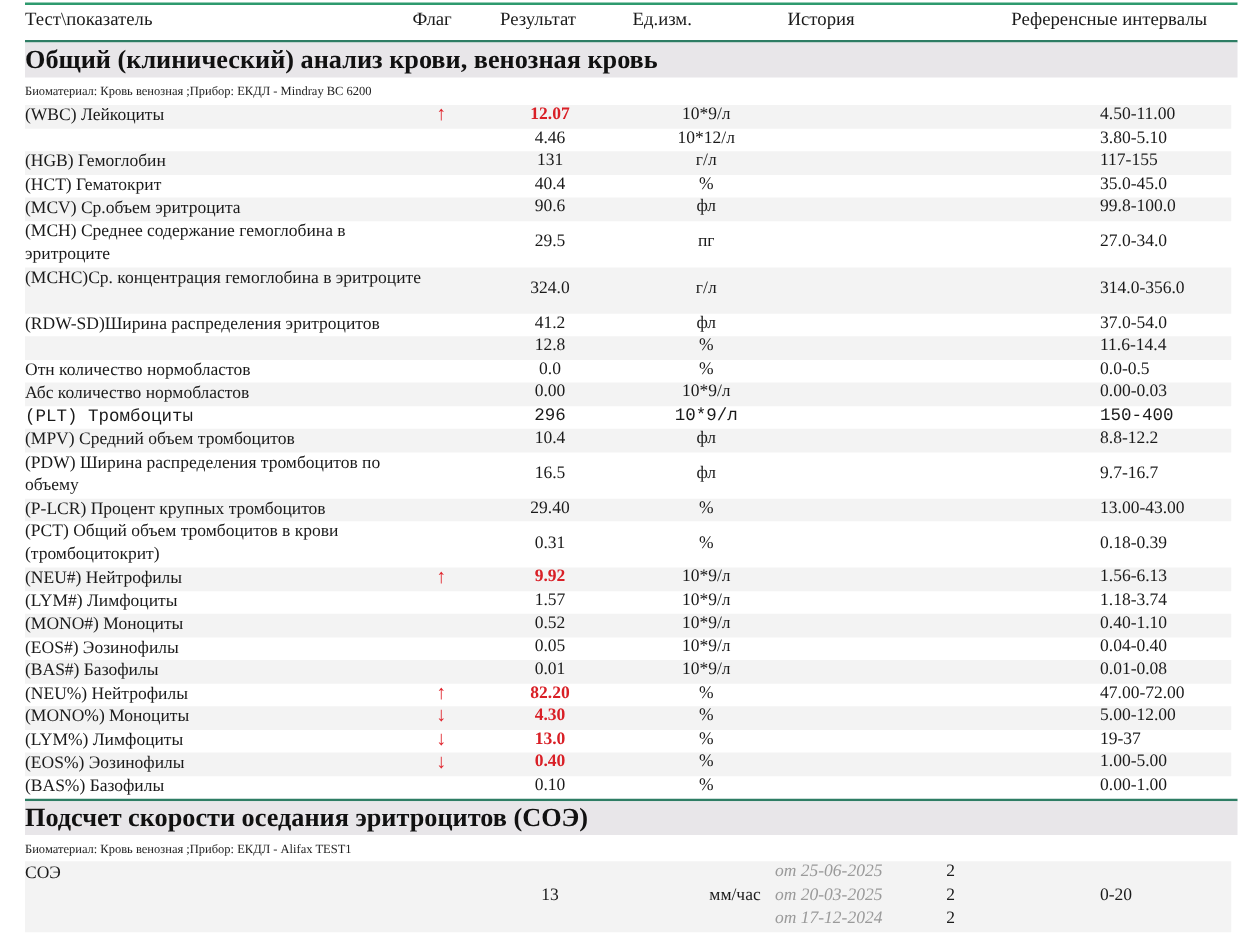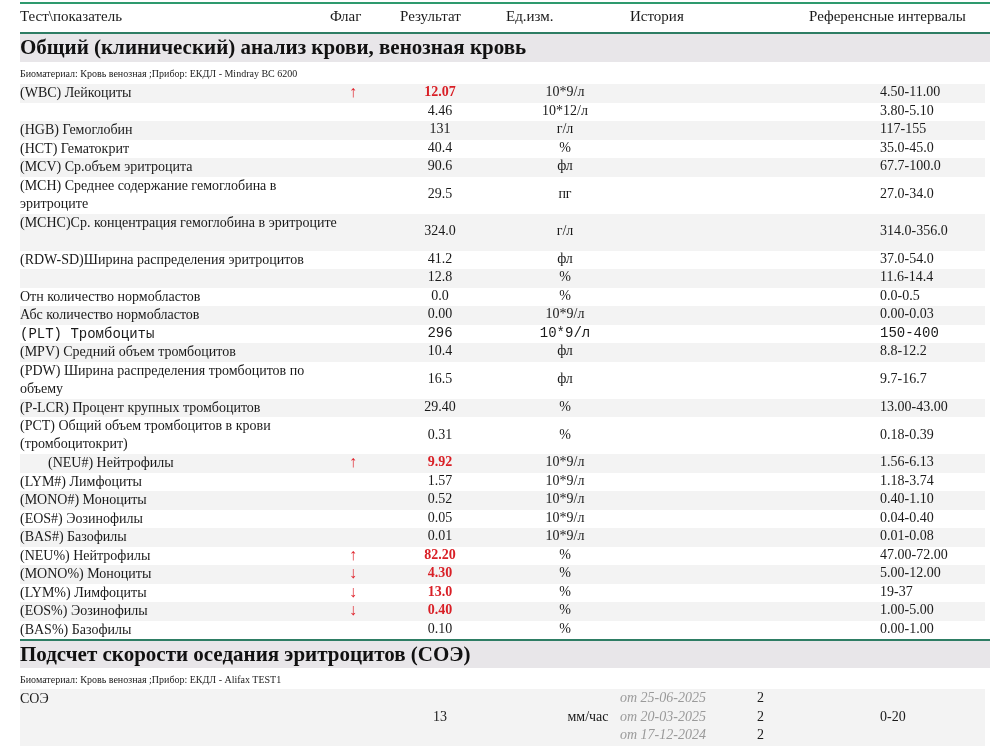--- a/index.html
+++ b/index.html
@@ -83,7 +83,7 @@
         <span class="flag" style="top: -0.75px;"></span>
         <span class="val" style="top: 0.25px;">90.6</span>
         <span class="unit" style="top: 0.25px;">фл</span>
-        <span class="ref" style="top: 0.25px;">67.7-100.0</span>
+        <span class="ref" style="top: 0.25px;">99.8-100.0</span>
       </div>
       <div class="row" style="height: 37px;">
         <span class="name" style="top: 0px;">(MCH) Среднее содержание гемоглобина в эритроците</span>

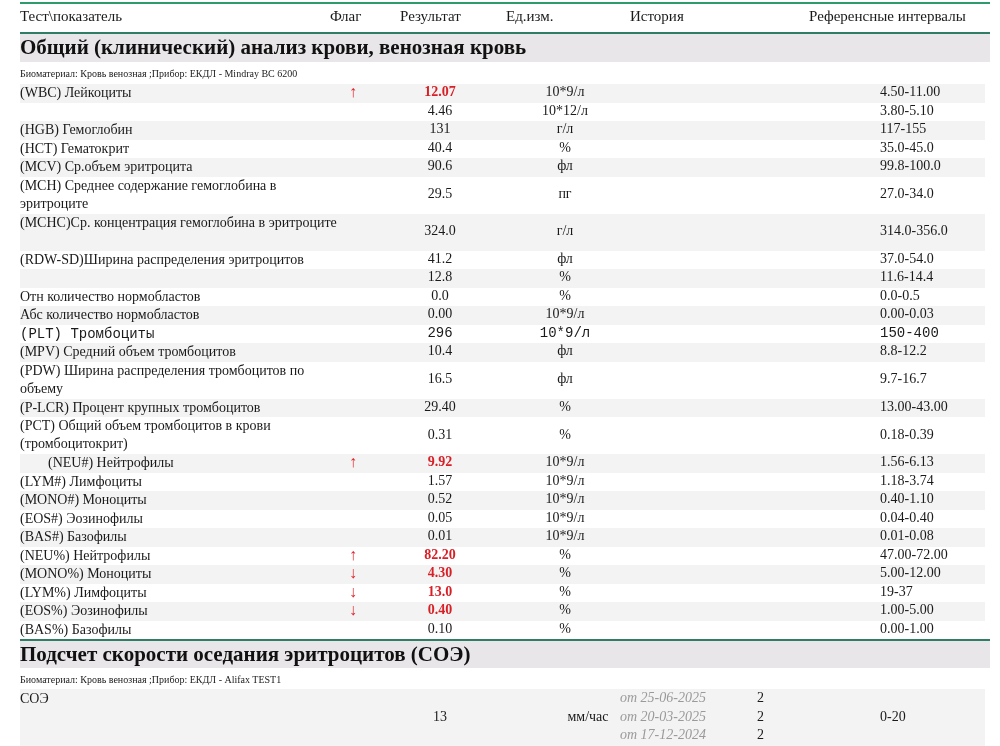--- a/index.html
+++ b/index.html
@@ -162,7 +162,7 @@
         <span class="ref" style="top: 9.5px;">0.18-0.39</span>
       </div>
       <div class="row alt" style="height: 18.5px;">
-        <span class="name" style="top: 0px; margin-left: 28px;">(NEU#) Нейтрофилы</span>
+        <span class="name" style="top: 0px;">(NEU#) Нейтрофилы</span>
         <span class="flag" style="top: -0.75px;">↑</span>
         <span class="val abn" style="top: 0.25px;">9.92</span>
         <span class="unit" style="top: 0.25px;">10*9/л</span>

